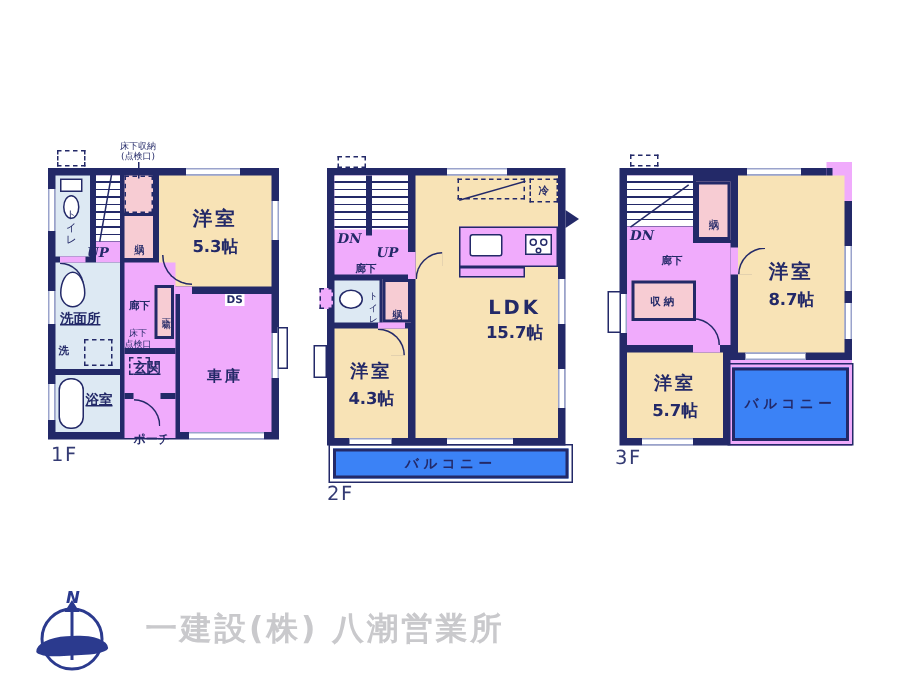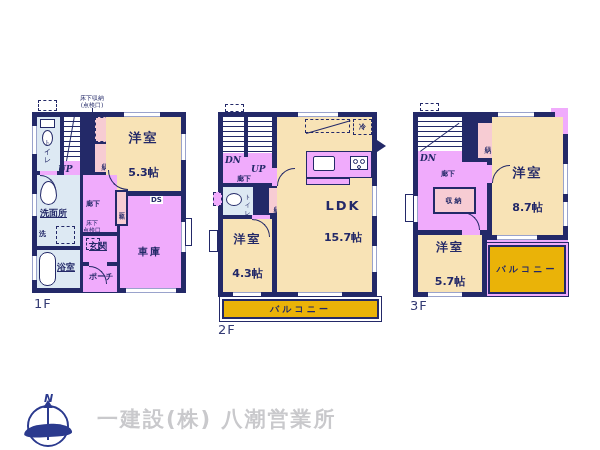--- a/index.html
+++ b/index.html
@@ -23,7 +23,7 @@
   .vtext { writing-mode:vertical-rl; text-orientation:upright; letter-spacing:1px; }
   .center { display:flex; flex-direction:column; align-items:center; justify-content:center; text-align:center; }
   .rname { font-size:13px; font-weight:bold; letter-spacing:2px; }
-  .rsize { font-size:11px; font-weight:bold; margin-top:18px; }
+  .rsize { font-size:11px; font-weight:bold; margin-top:2px; }
   .sname { font-size:9px; font-weight:bold;text-decoration:underline; }
   .tiny  { font-size:6px; line-height:1.2; }
   .updn  { font-family:"DejaVu Serif","Liberation Serif",serif; font-style:italic; font-weight:bold; font-size:9px; }

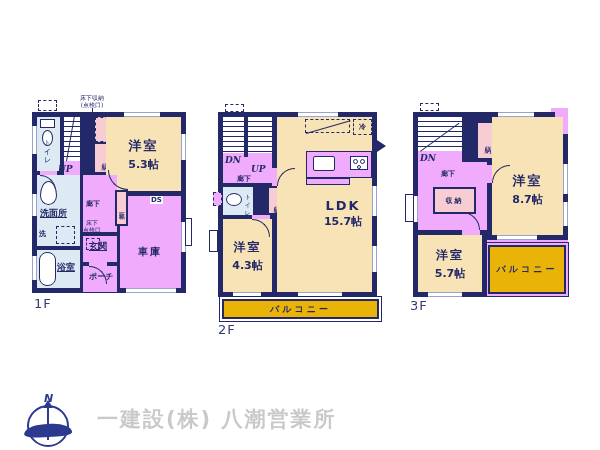--- a/index.html
+++ b/index.html
@@ -14,7 +14,7 @@
   .fill { position:absolute; }
   .wet    { background:#dde9f3; }
   .tatami { background:#f8e3b6; }
-  .pink   { background:#f7ccd3;margin-left:12px; }
+  .pink   { background:#f7ccd3; }
   .white  { background:#f0abfc; }
   .bordered { border:2px solid #232968; }
   .thinbord { border:1px solid #232968; }

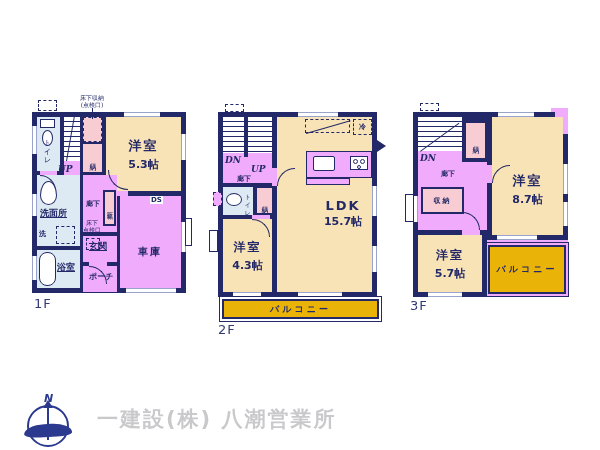--- a/index.html
+++ b/index.html
@@ -37,7 +37,7 @@
   .winV { position:absolute; background:#ffffff; border-left:1px solid #9aa3cc; border-right:1px solid #9aa3cc; }
   .fix  { position:absolute; background:#ffffff; border:1px solid #232968; }
   .floor-tag { font-size:13px; letter-spacing:1px; color:#343b74; }
-  .balcony { position:absolute; background:#eab308; border:2px solid #232968; outline:1px solid #232968; outline-offset:2px;font-family:Liberation Serif, serif; }
+  .balcony { position:absolute; background:#3b82f6; border:2px solid #232968; outline:1px solid #232968; outline-offset:2px;font-family:Liberation Serif, serif; }
   .balcony-lbl { font-size:9px; font-weight:bold; letter-spacing:3px; }
   .company { font-size:21px; letter-spacing:2px; color:#c9c9cc; font-weight:bold; }
 </style>

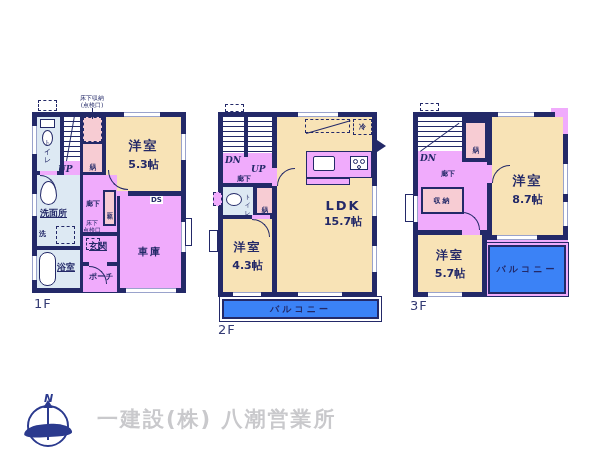--- a/index.html
+++ b/index.html
@@ -111,7 +111,7 @@
       <span style="display:block;">点検口</span>
     </div>
     <div class="lbl sname" style="left:89px;top:241px;">玄関</div>
-    <div class="lbl" style="left:89px;top:272px;font-size:8px;font-weight:bold;">ポーチ</div>
+    <div class="lbl" style="left:89px;top:288px;font-size:8px;font-weight:bold;">ポーチ</div>
     <div class="lbl sname" style="left:57px;top:262px;">浴室</div>
     <div class="lbl" style="left:138px;top:246px;font-size:10px;font-weight:bold;letter-spacing:2px;">車庫</div>
     <div class="lbl" style="left:150px;top:196px;font-size:7px;font-weight:bold;background:#fff;padding:0 1px;">DS</div>

